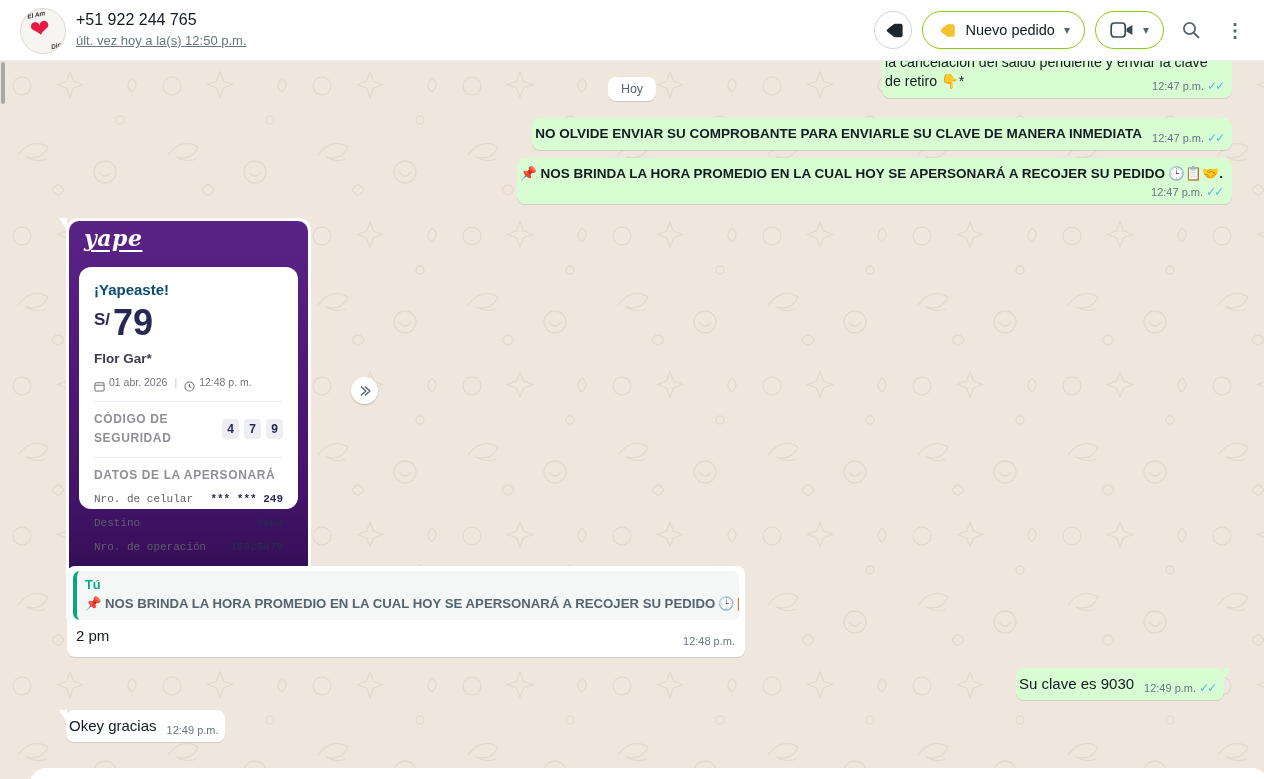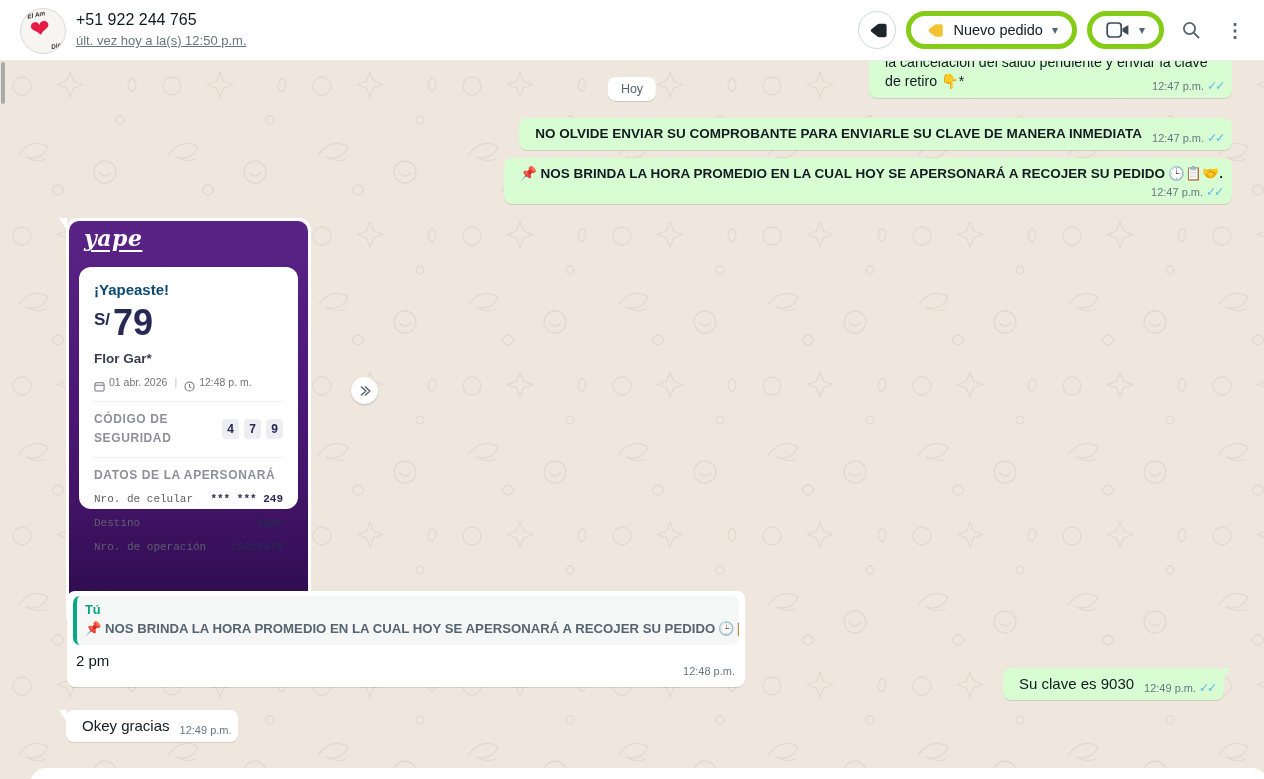--- a/index.html
+++ b/index.html
@@ -17,7 +17,7 @@
   .last-seen{font-size:13px;color:#667781;line-height:19px;text-decoration:underline;}
   .header-actions{position:absolute;right:12px;top:11px;display:flex;align-items:center;gap:10px;}
   .icon-circle{width:38px;height:38px;border-radius:50%;border:1px solid #d1d7db;background:#fff;display:flex;align-items:center;justify-content:center;cursor:pointer;padding:0;}
-  .pill{height:38px;border-radius:19px;border:5px solid #84cc16;background:#fff;display:flex;align-items:center;gap:9px;padding:0 14px;cursor:pointer;font-family:inherit;}
+  .pill{height:38px;border-radius:19px;border:1px solid #84cc16;background:#fff;display:flex;align-items:center;gap:9px;padding:0 14px;cursor:pointer;font-family:inherit;}
   .pill-label{font-size:14.5px;color:#111b21;}
   .chev{font-size:12px;color:#54656f;}
   .icon-plain{width:34px;height:38px;border:none;background:none;display:flex;align-items:center;justify-content:center;cursor:pointer;padding:0;}

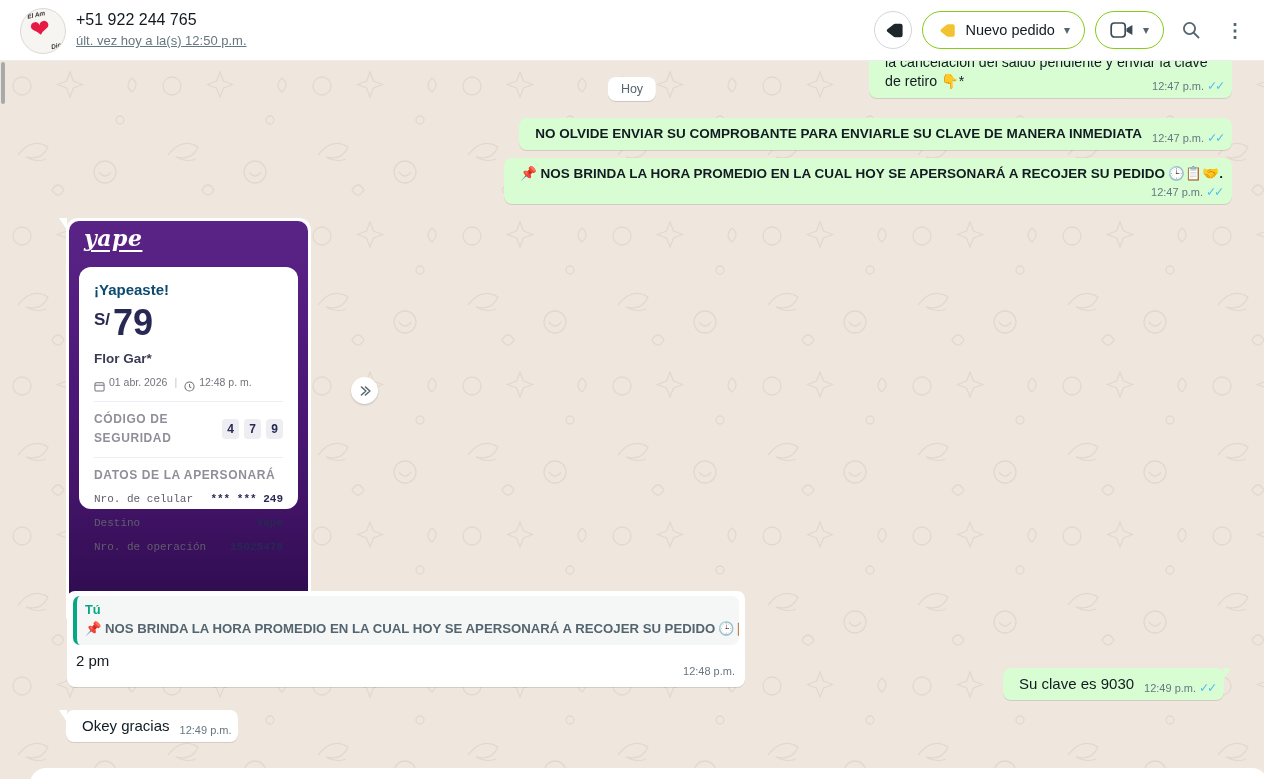--- a/index.html
+++ b/index.html
@@ -29,7 +29,7 @@
   .scroll-thumb{position:absolute;left:1px;top:2px;width:4px;height:42px;border-radius:3px;background:#a9a9a9;cursor:grab;z-index:40;}
   .date-chip{position:absolute;left:50%;top:17px;transform:translateX(-50%);background:#ffffff;color:#54656f;font-size:12.5px;padding:5px 13px;border-radius:8px;box-shadow:0 1px .5px rgba(11,20,26,.15);z-index:20;}
 
-  .msg{position:absolute;border-radius:8px;box-shadow:0 1px .5px rgba(11,20,26,.13);font-size:14.2px;color:#111b21;padding:6px 9px 7px 16px;line-height:19px;z-index:5;cursor:pointer;}
+  .msg{position:absolute;border-radius:8px;box-shadow:0 1px .5px rgba(11,20,26,.13);font-size:14.2px;color:#111b21;padding:6px 9px 7px 3px;line-height:19px;z-index:5;cursor:pointer;}
   .out{background:#d9fdd3;}
   .in{background:#ffffff;}
   .tail-out::after{content:"";position:absolute;top:0;right:-7px;width:8px;height:12px;background:#d9fdd3;clip-path:polygon(0 0,100% 0,0 100%);}

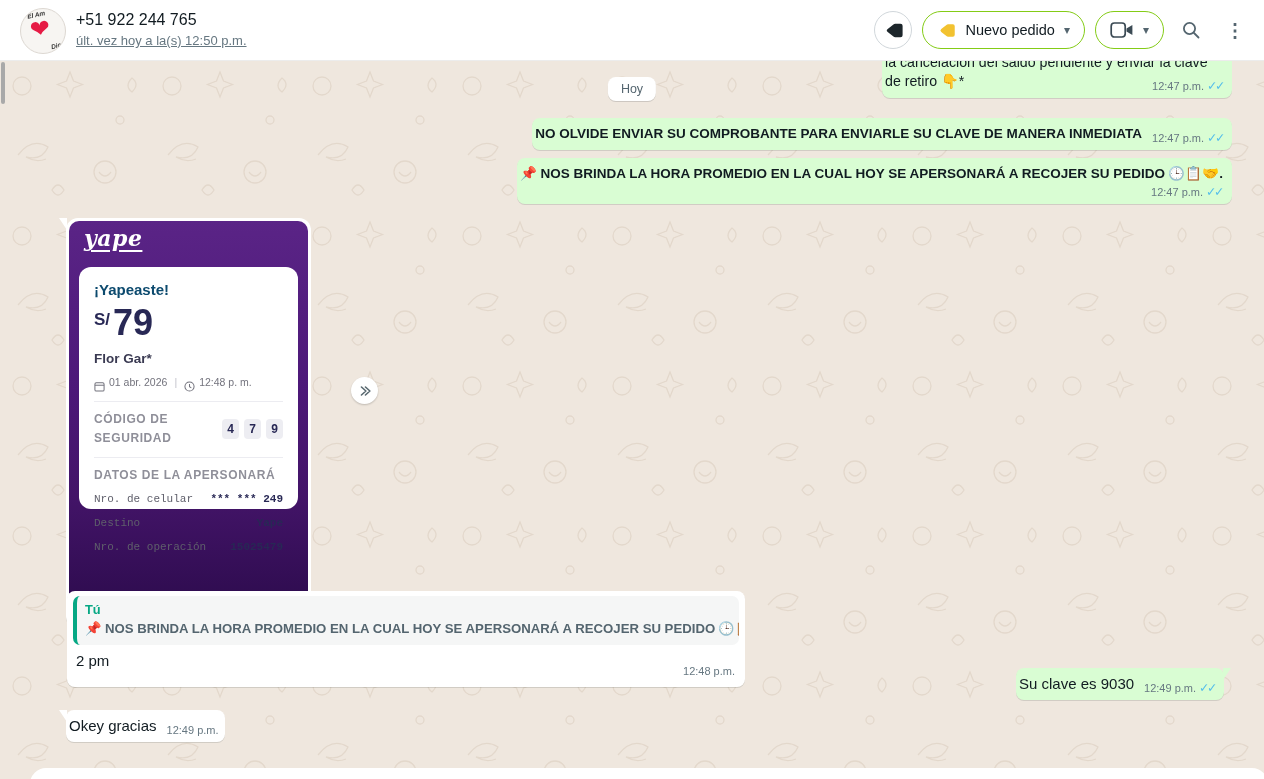--- a/index.html
+++ b/index.html
@@ -213,7 +213,7 @@
         </svg>
     </div>
 
-    <div class="msg in" style="left:67px;top:531px;width:666px;padding:5px 6px 17px 6px;">
+    <div class="msg in" style="left:67px;top:506px;width:666px;padding:5px 6px 12px 6px;">
       <div class="quote">
         <div class="q-author">Tú</div>
         <div class="q-text">📌 NOS BRINDA LA HORA PROMEDIO EN LA CUAL HOY SE APERSONARÁ A RECOJER SU PEDIDO 🕒📋🤝.</div>

